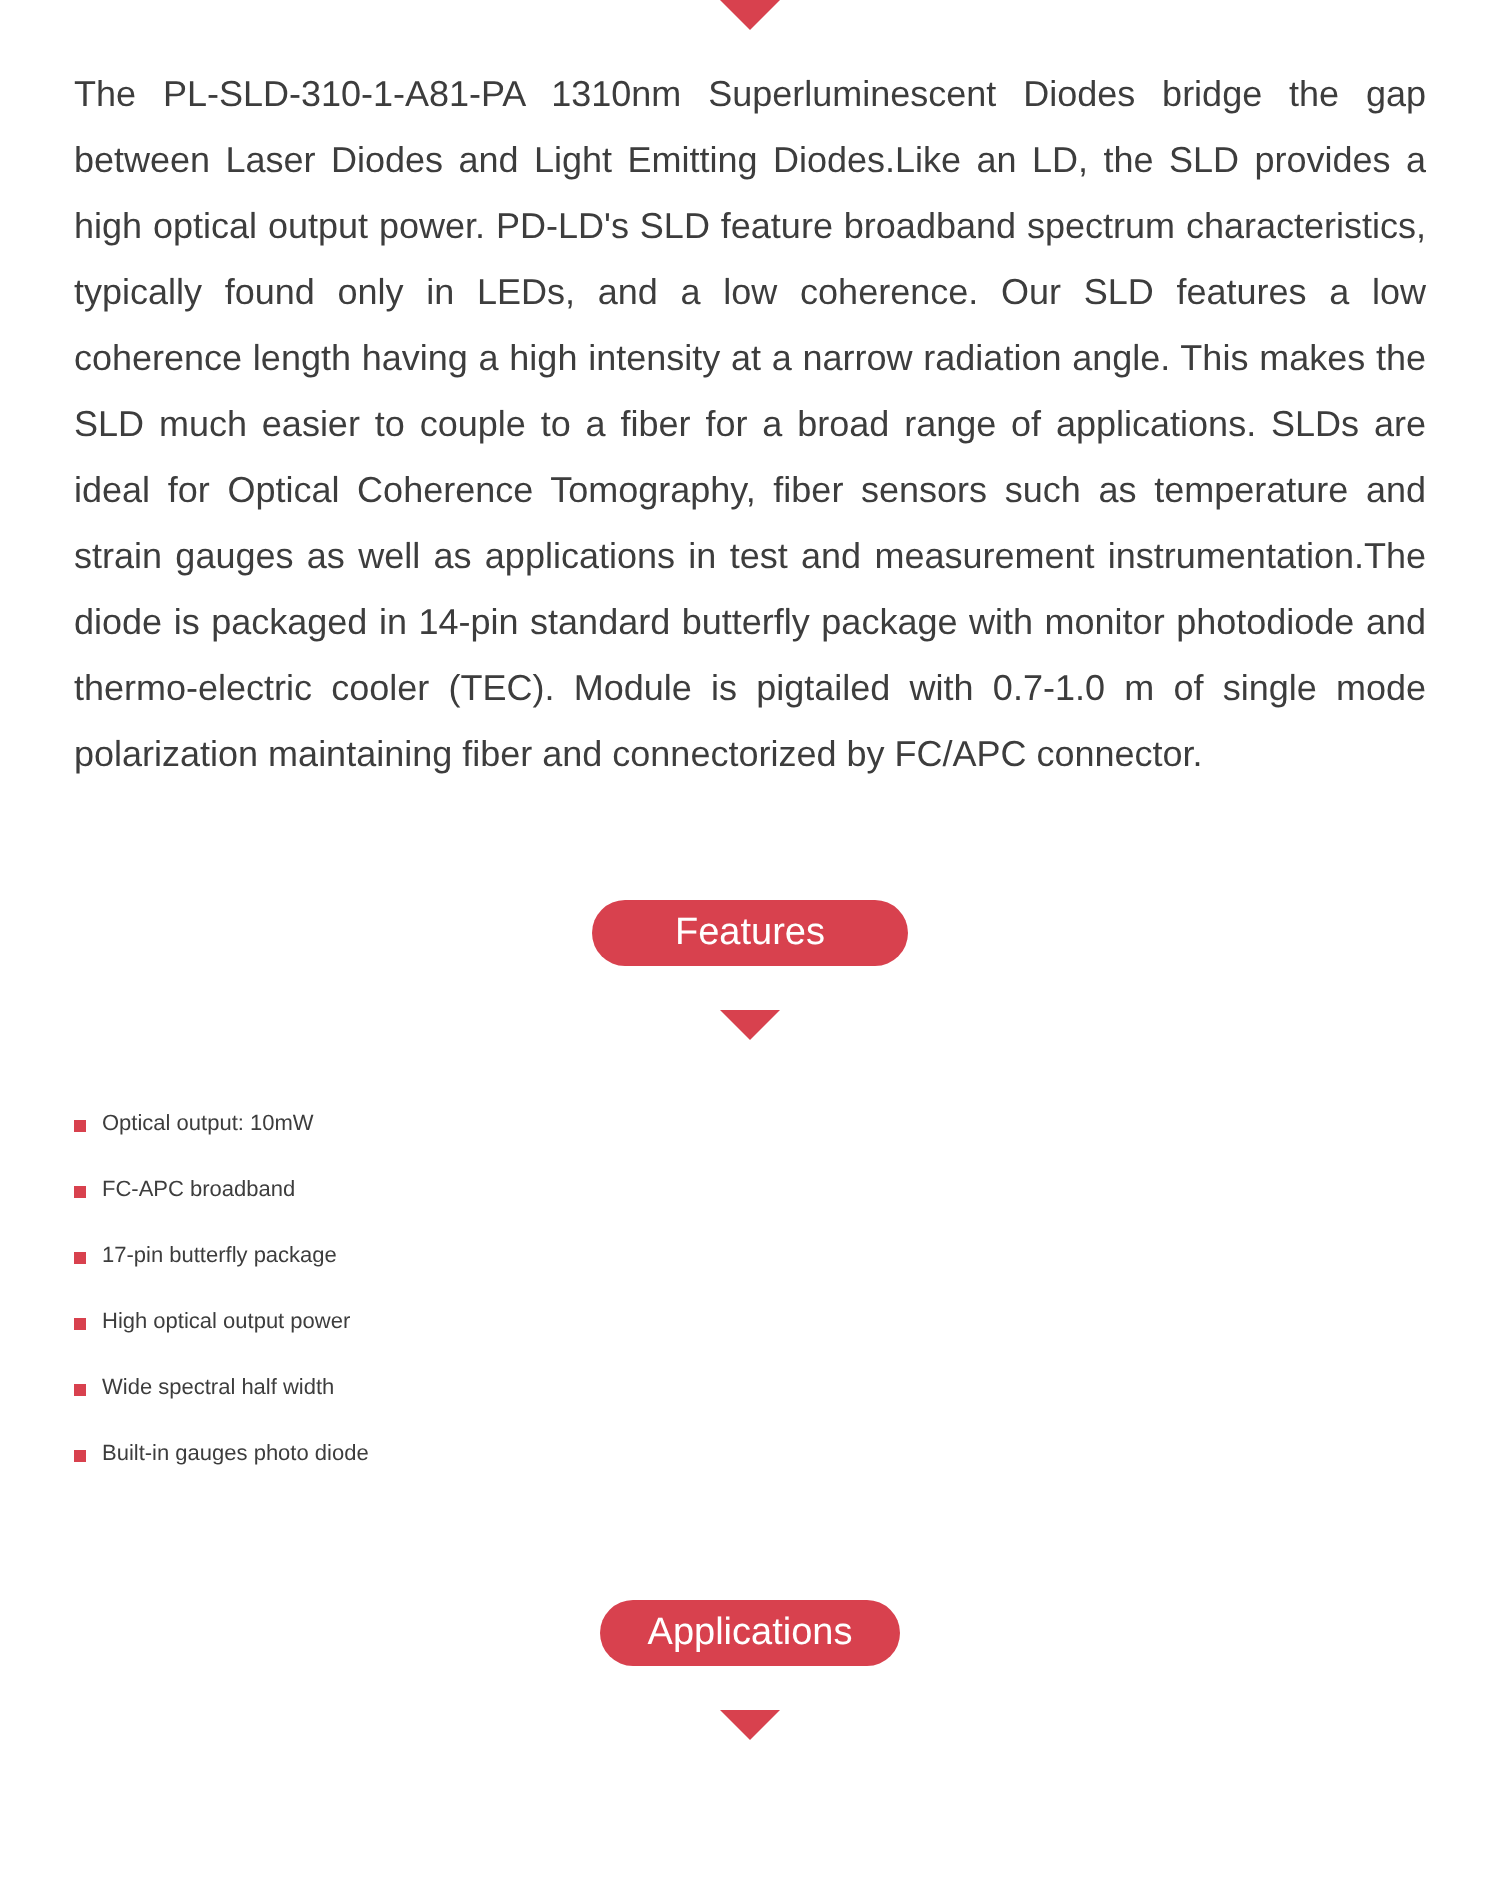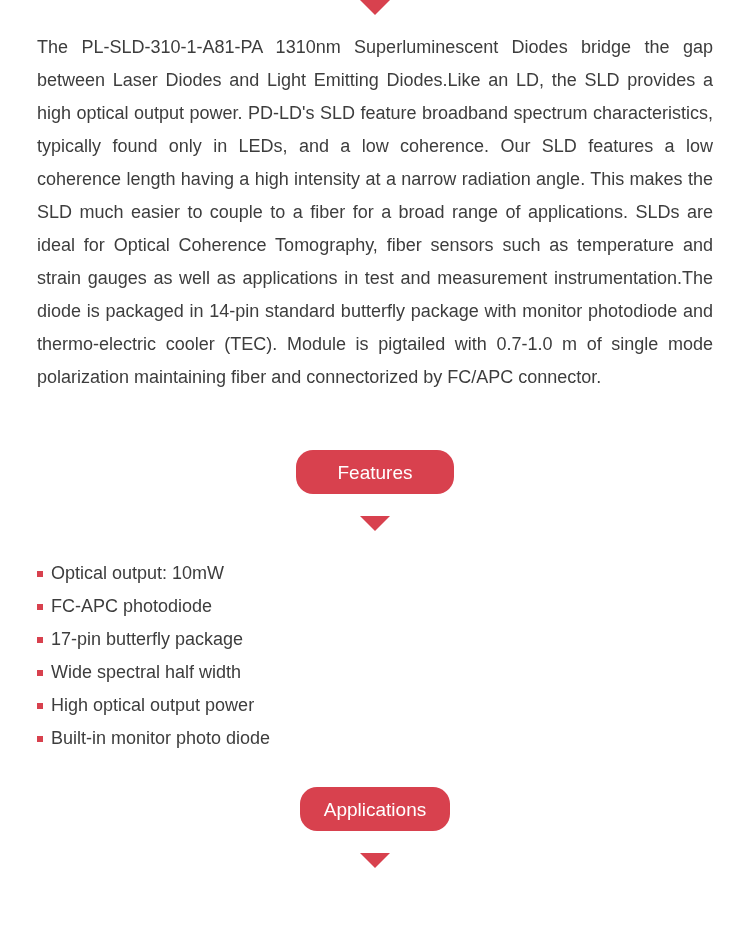--- a/index.html
+++ b/index.html
@@ -51,7 +51,7 @@
     display: inline-flex;
     align-items: center;
     justify-content: center;
-    height: 44px;
+    height: 33px;
     padding: 0 24px;
     border-radius: 17px;
     background: #d8414e;

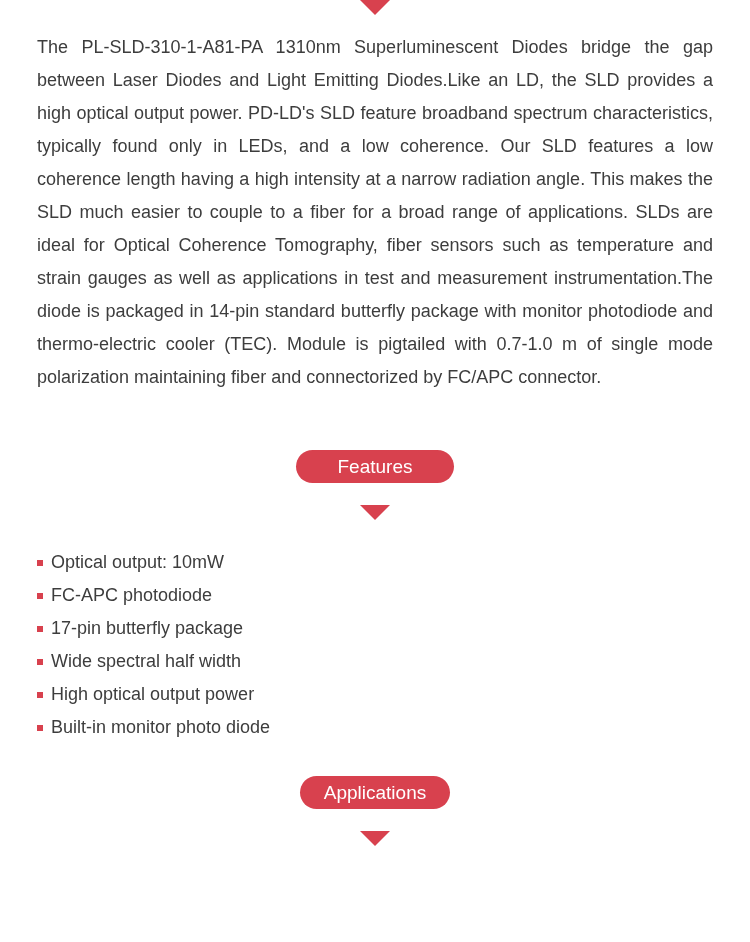--- a/index.html
+++ b/index.html
@@ -72,7 +72,7 @@
     display: flex;
     align-items: center;
     line-height: 33px;
-    font-size: 18px;
+    font-size: 11px;
     color: #3d3d3d;
   }
   .bullet {

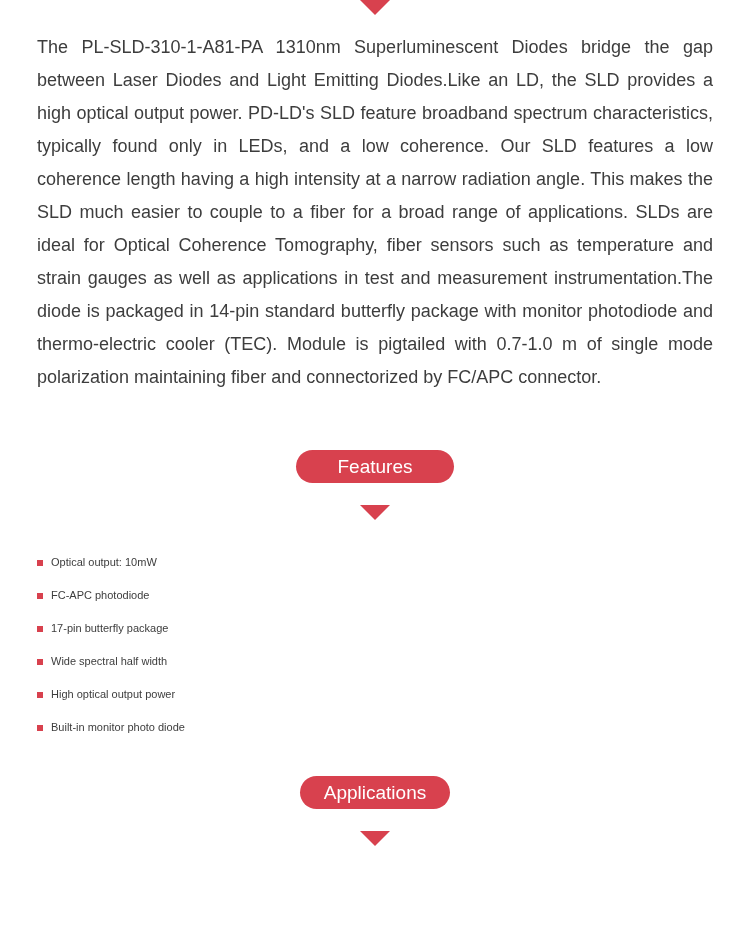--- a/index.html
+++ b/index.html
@@ -109,7 +109,7 @@
     </li>
     <li>
       <span class="bullet"></span>
-      <span>FC-APC photodiode</span>
+      <span>FC-APC broadband</span>
     </li>
     <li>
       <span class="bullet"></span>

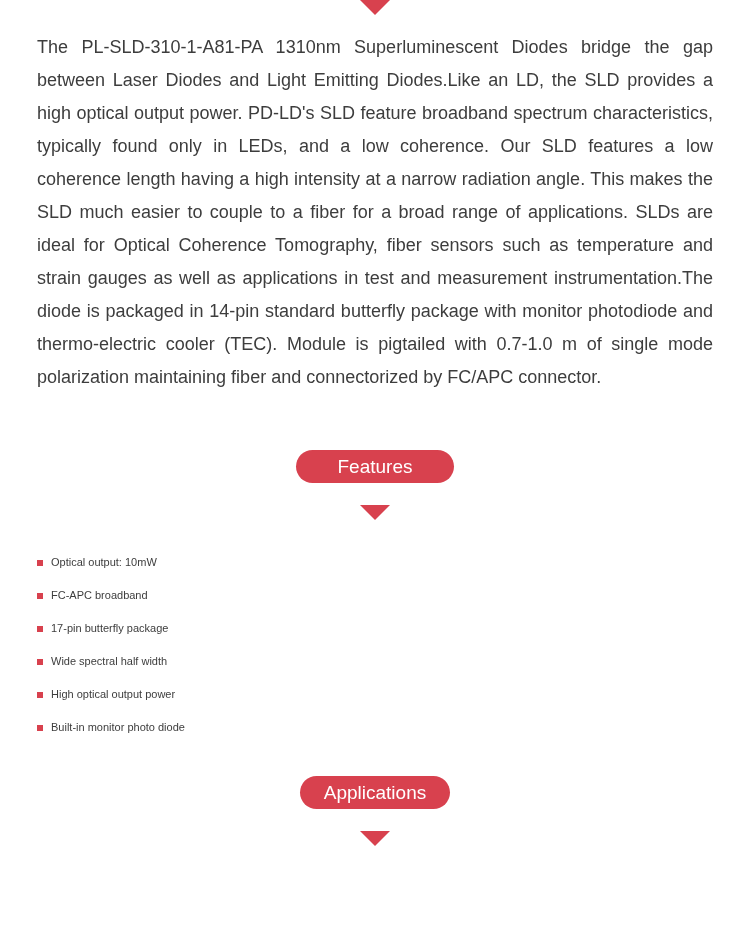--- a/index.html
+++ b/index.html
@@ -117,11 +117,11 @@
     </li>
     <li>
       <span class="bullet"></span>
-      <span>Wide spectral half width</span>
+      <span>High optical output power</span>
     </li>
     <li>
       <span class="bullet"></span>
-      <span>High optical output power</span>
+      <span>Wide spectral half width</span>
     </li>
     <li>
       <span class="bullet"></span>

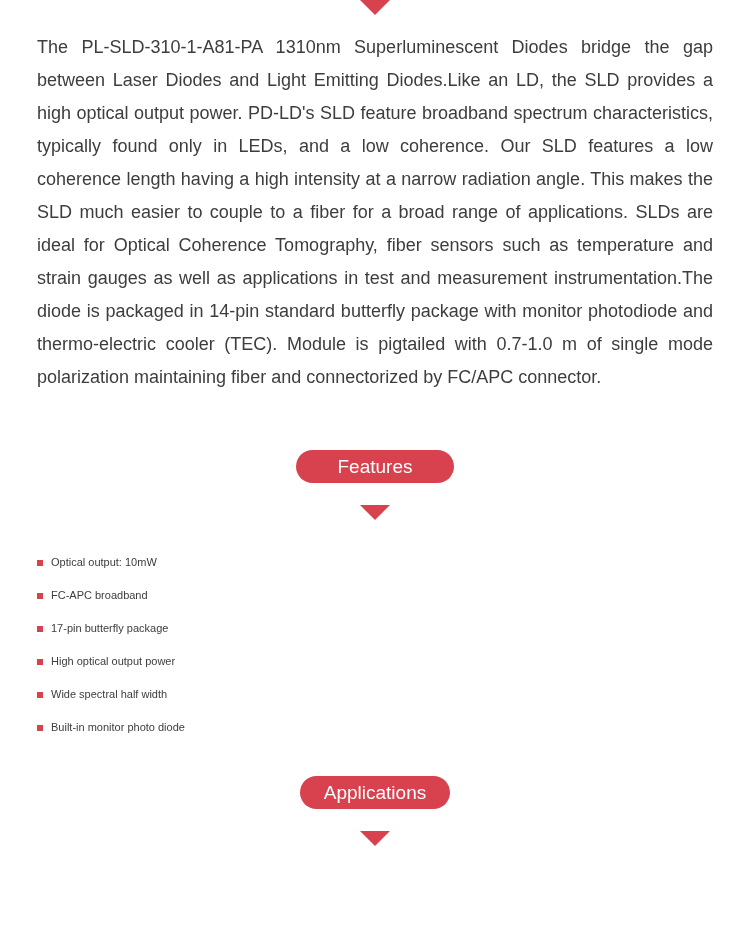--- a/index.html
+++ b/index.html
@@ -125,7 +125,7 @@
     </li>
     <li>
       <span class="bullet"></span>
-      <span>Built-in monitor photo diode</span>
+      <span>Built-in gauges photo diode</span>
     </li>
   </ul>
 

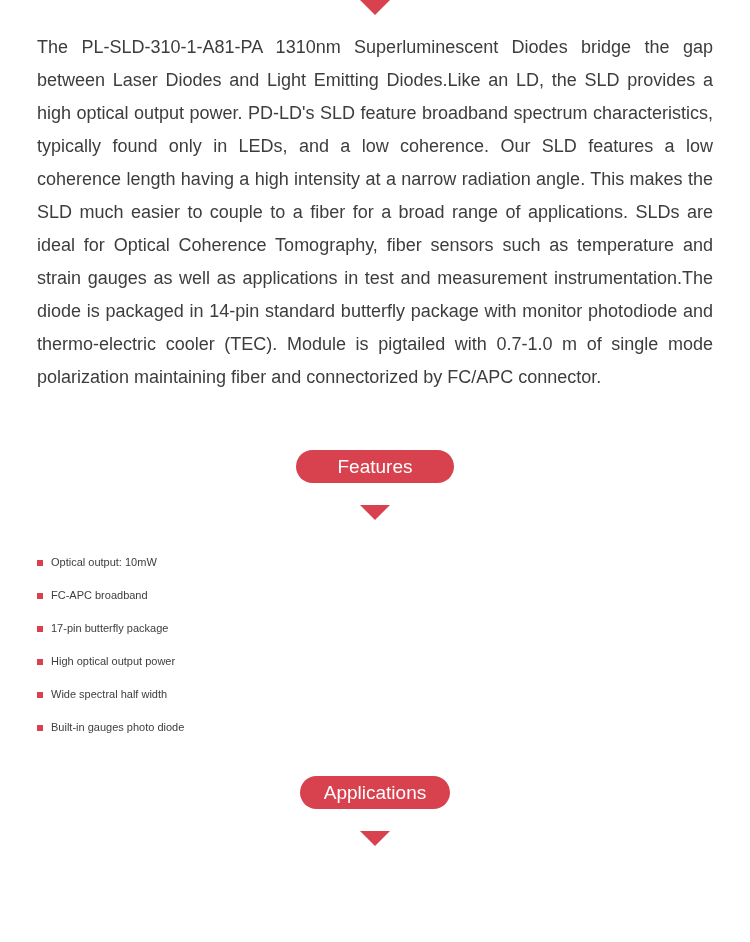--- a/index.html
+++ b/index.html
@@ -45,7 +45,7 @@
     justify-content: center;
   }
   .pill-row.features-row { margin-top: 56px; }
-  .pill-row.applications-row { margin-top: 32px; }
+  .pill-row.applications-row { margin-top: 56px; }
 
   .pill {
     display: inline-flex;

